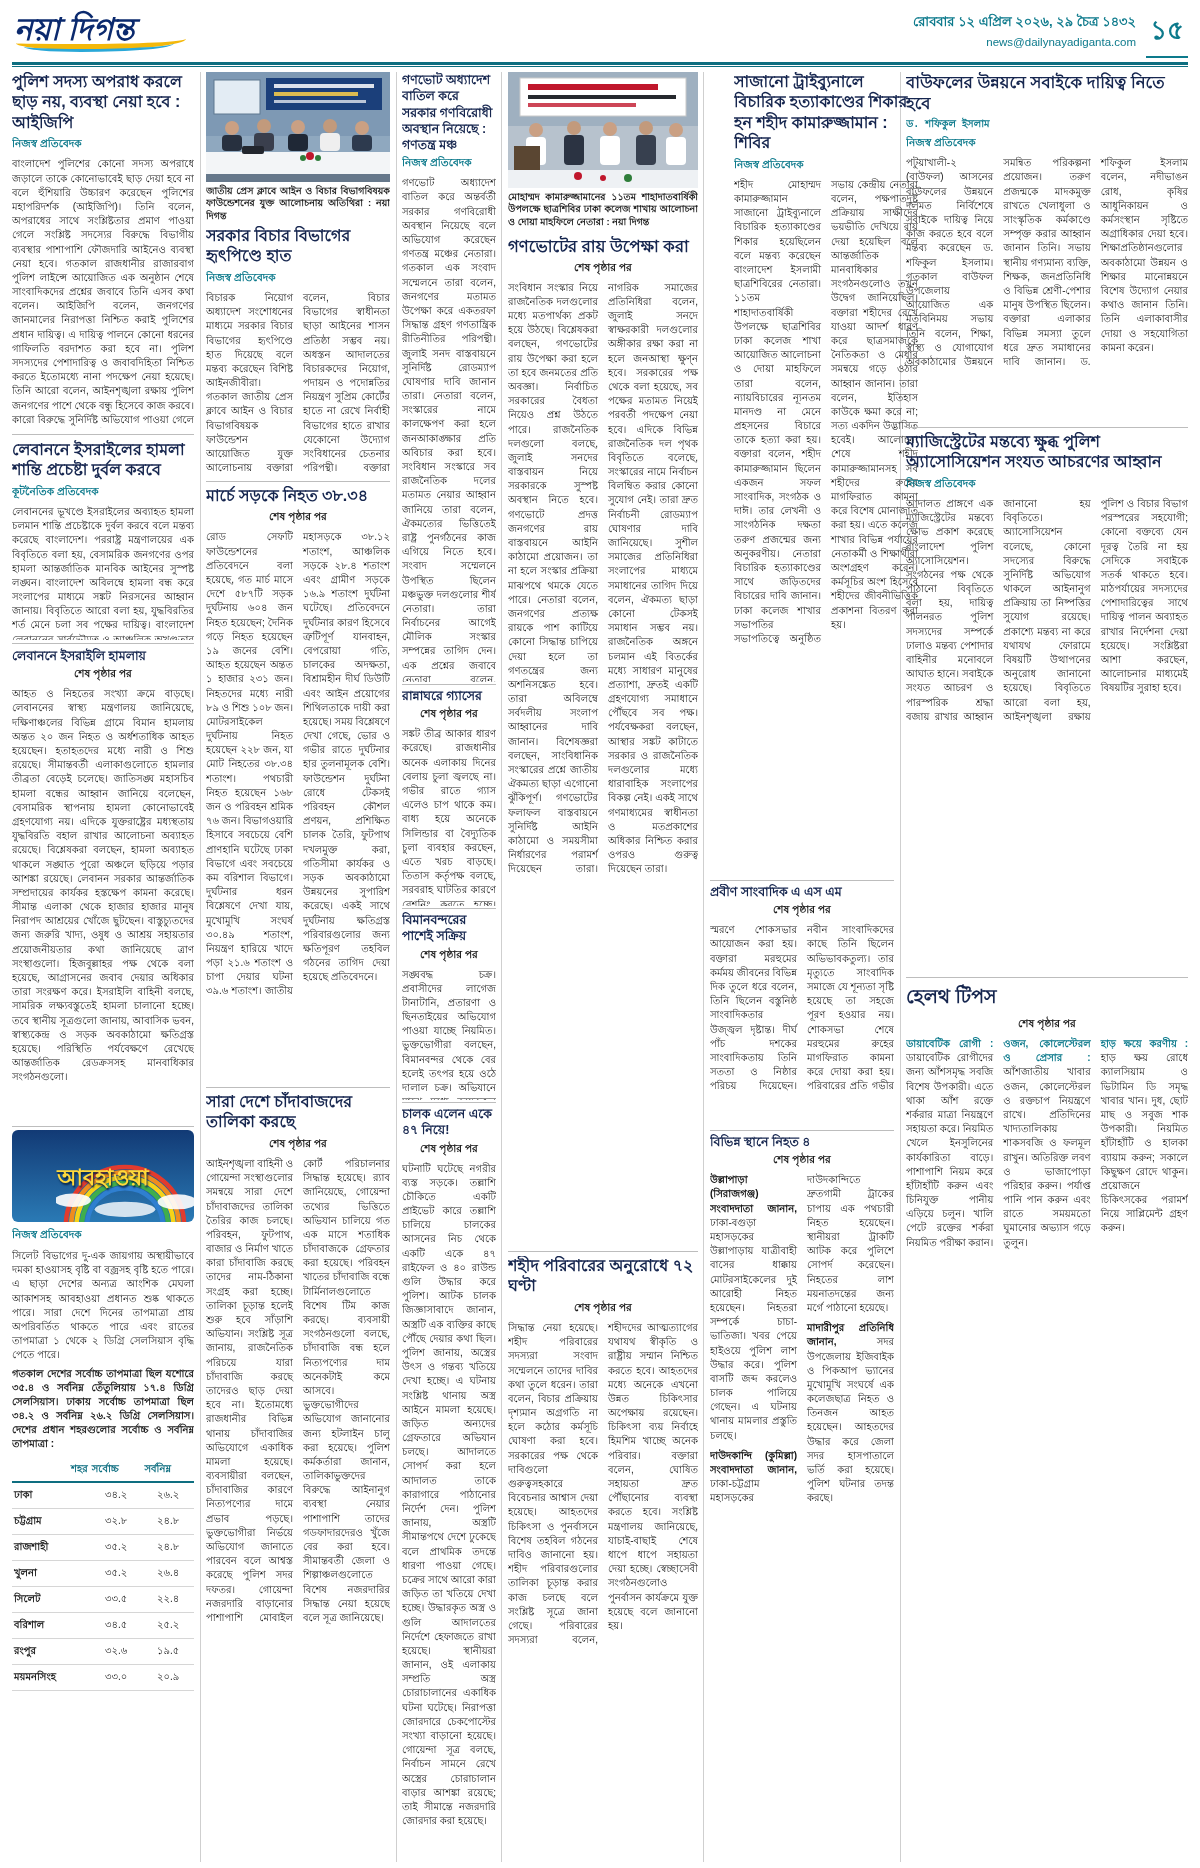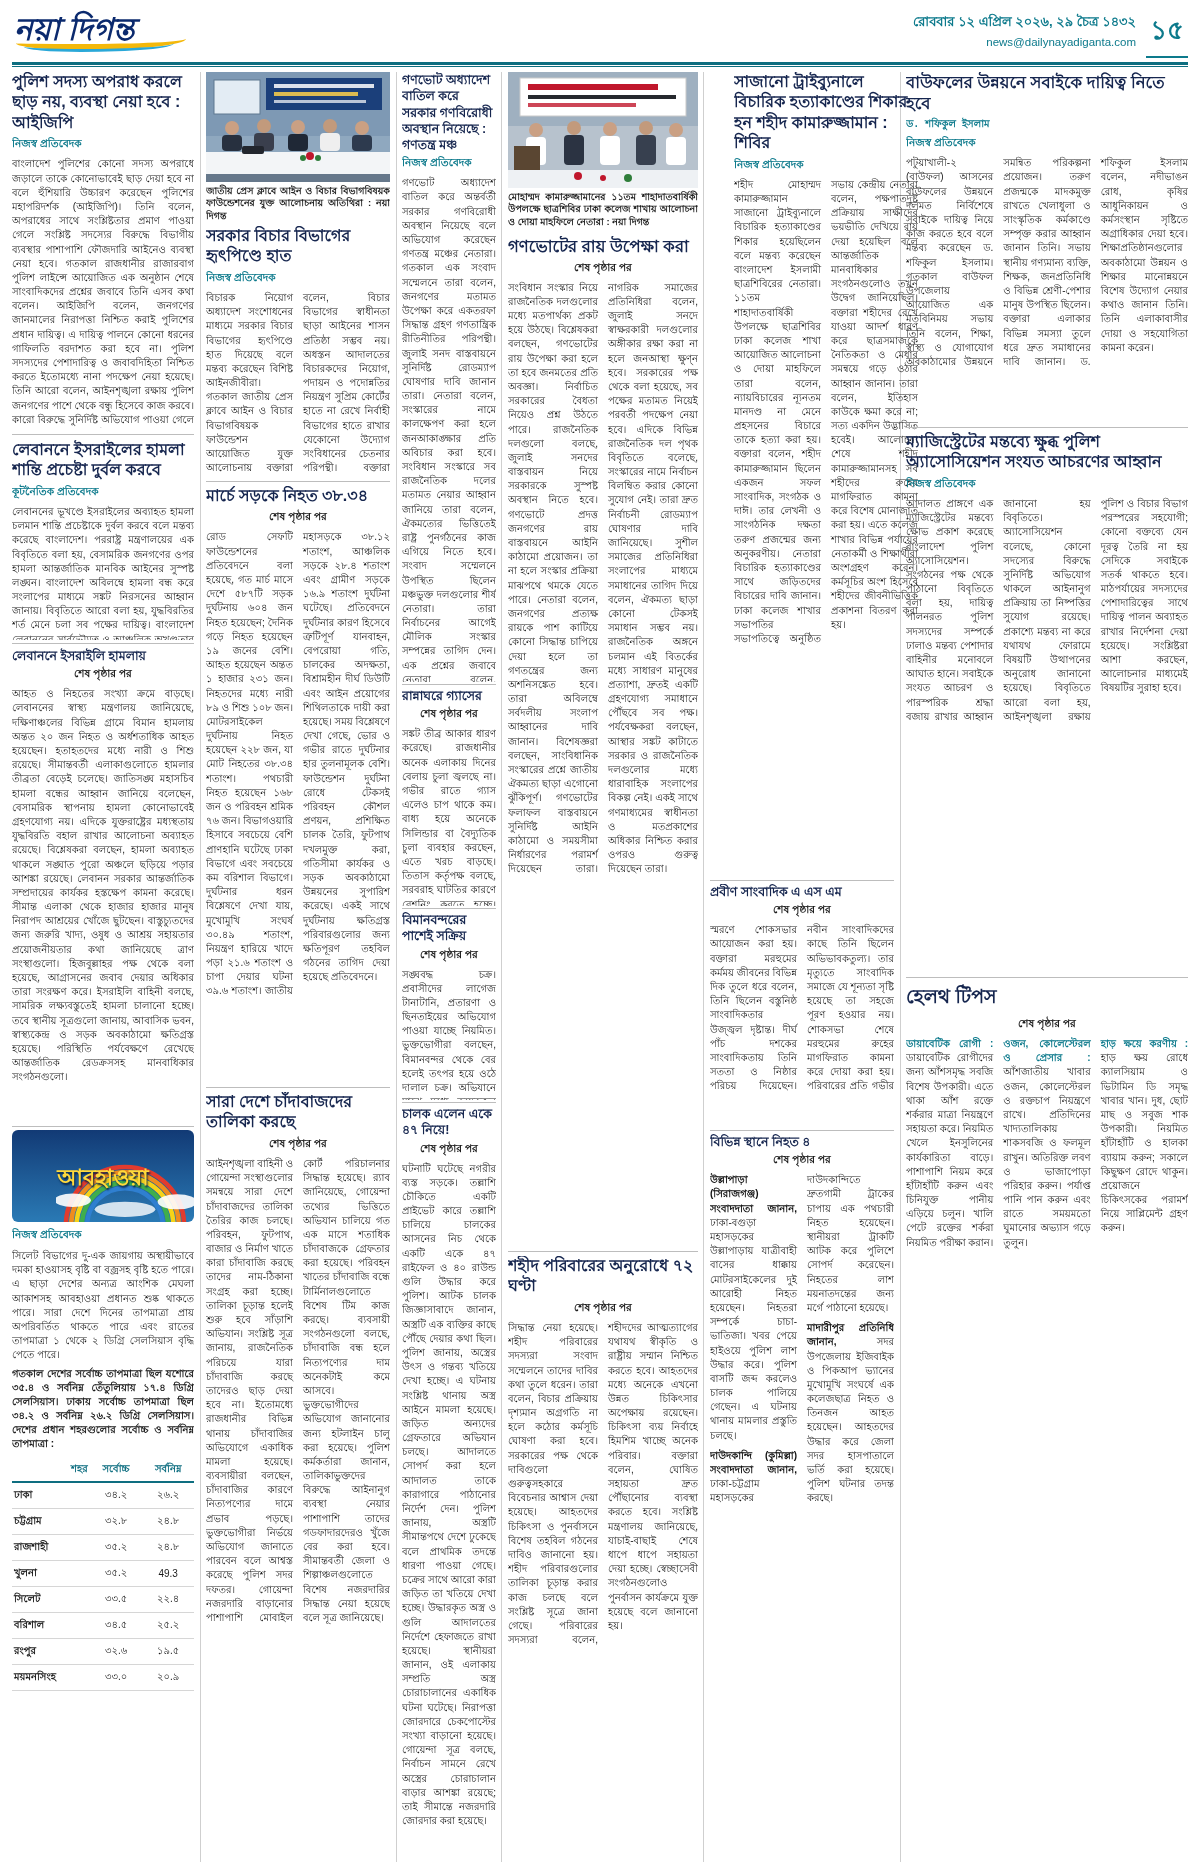--- a/index.html
+++ b/index.html
@@ -44,7 +44,7 @@
   .wbody{margin-top:5px;}
   .wsum{margin-top:4px;font-weight:bold;}
   .wtable{width:100%;border-collapse:collapse;margin-top:6px;font-size:10px;}
-  .wtable th{color:#0e6e80;font-weight:bold;border-bottom:2px solid #0e6e80;padding:3px 2px;text-align:center;}
+  .wtable th{color:#0e6e80;font-weight:bold;border-bottom:2px solid #0e6e80;padding:3px 2px;text-align:left;}
   .wtable th:first-child{text-align:right;}
   .wtable td{border-bottom:1px solid #d6d6d6;padding:4px 2px;text-align:center;color:#1b1b1b;}
   .wtable td:first-child{text-align:left;font-weight:bold;margin-left:9px;}

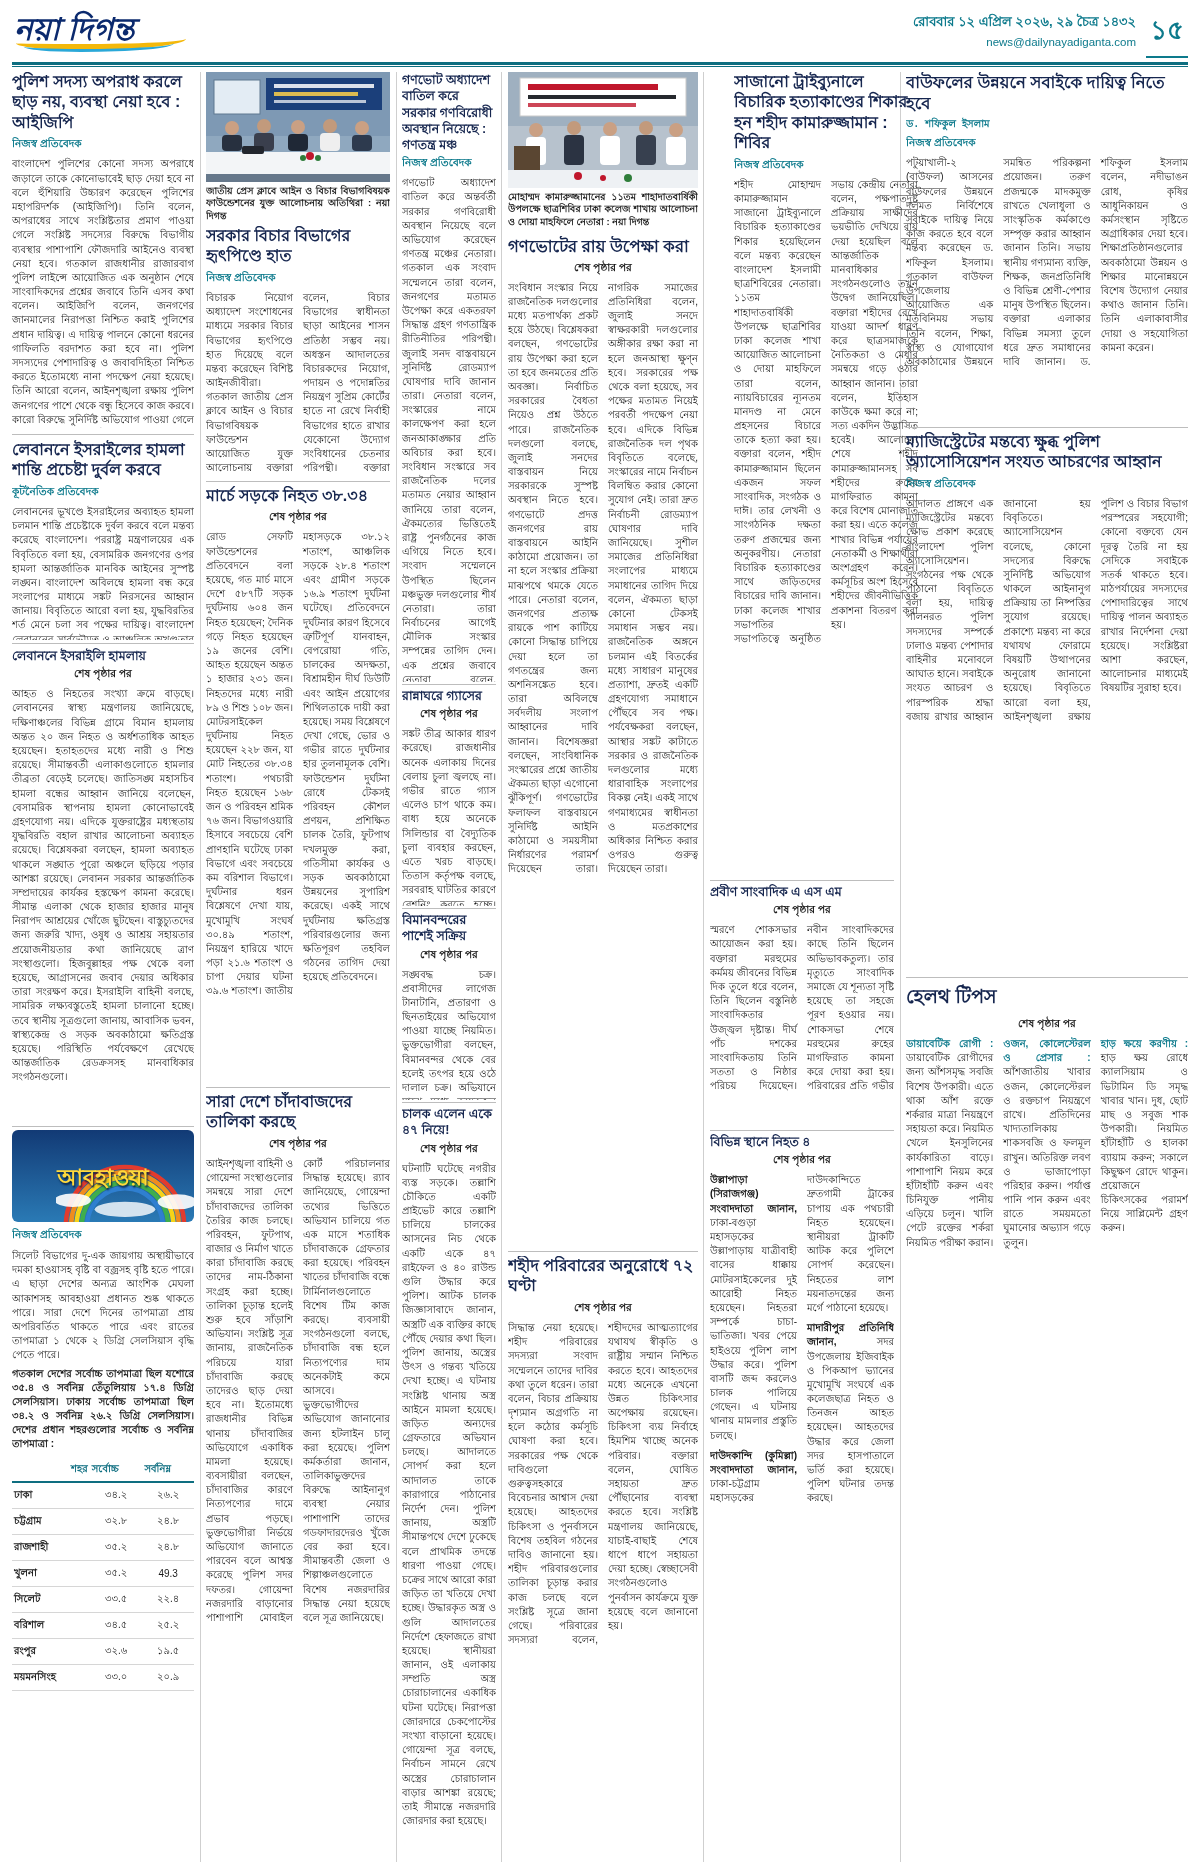--- a/index.html
+++ b/index.html
@@ -140,7 +140,7 @@
           <tr>
             <td>খুলনা</td>
             <td>৩৫.২</td>
-            <td>49.3</td>
+            <td>২৬.৪</td>
           </tr>
           <tr>
             <td>সিলেট</td>

